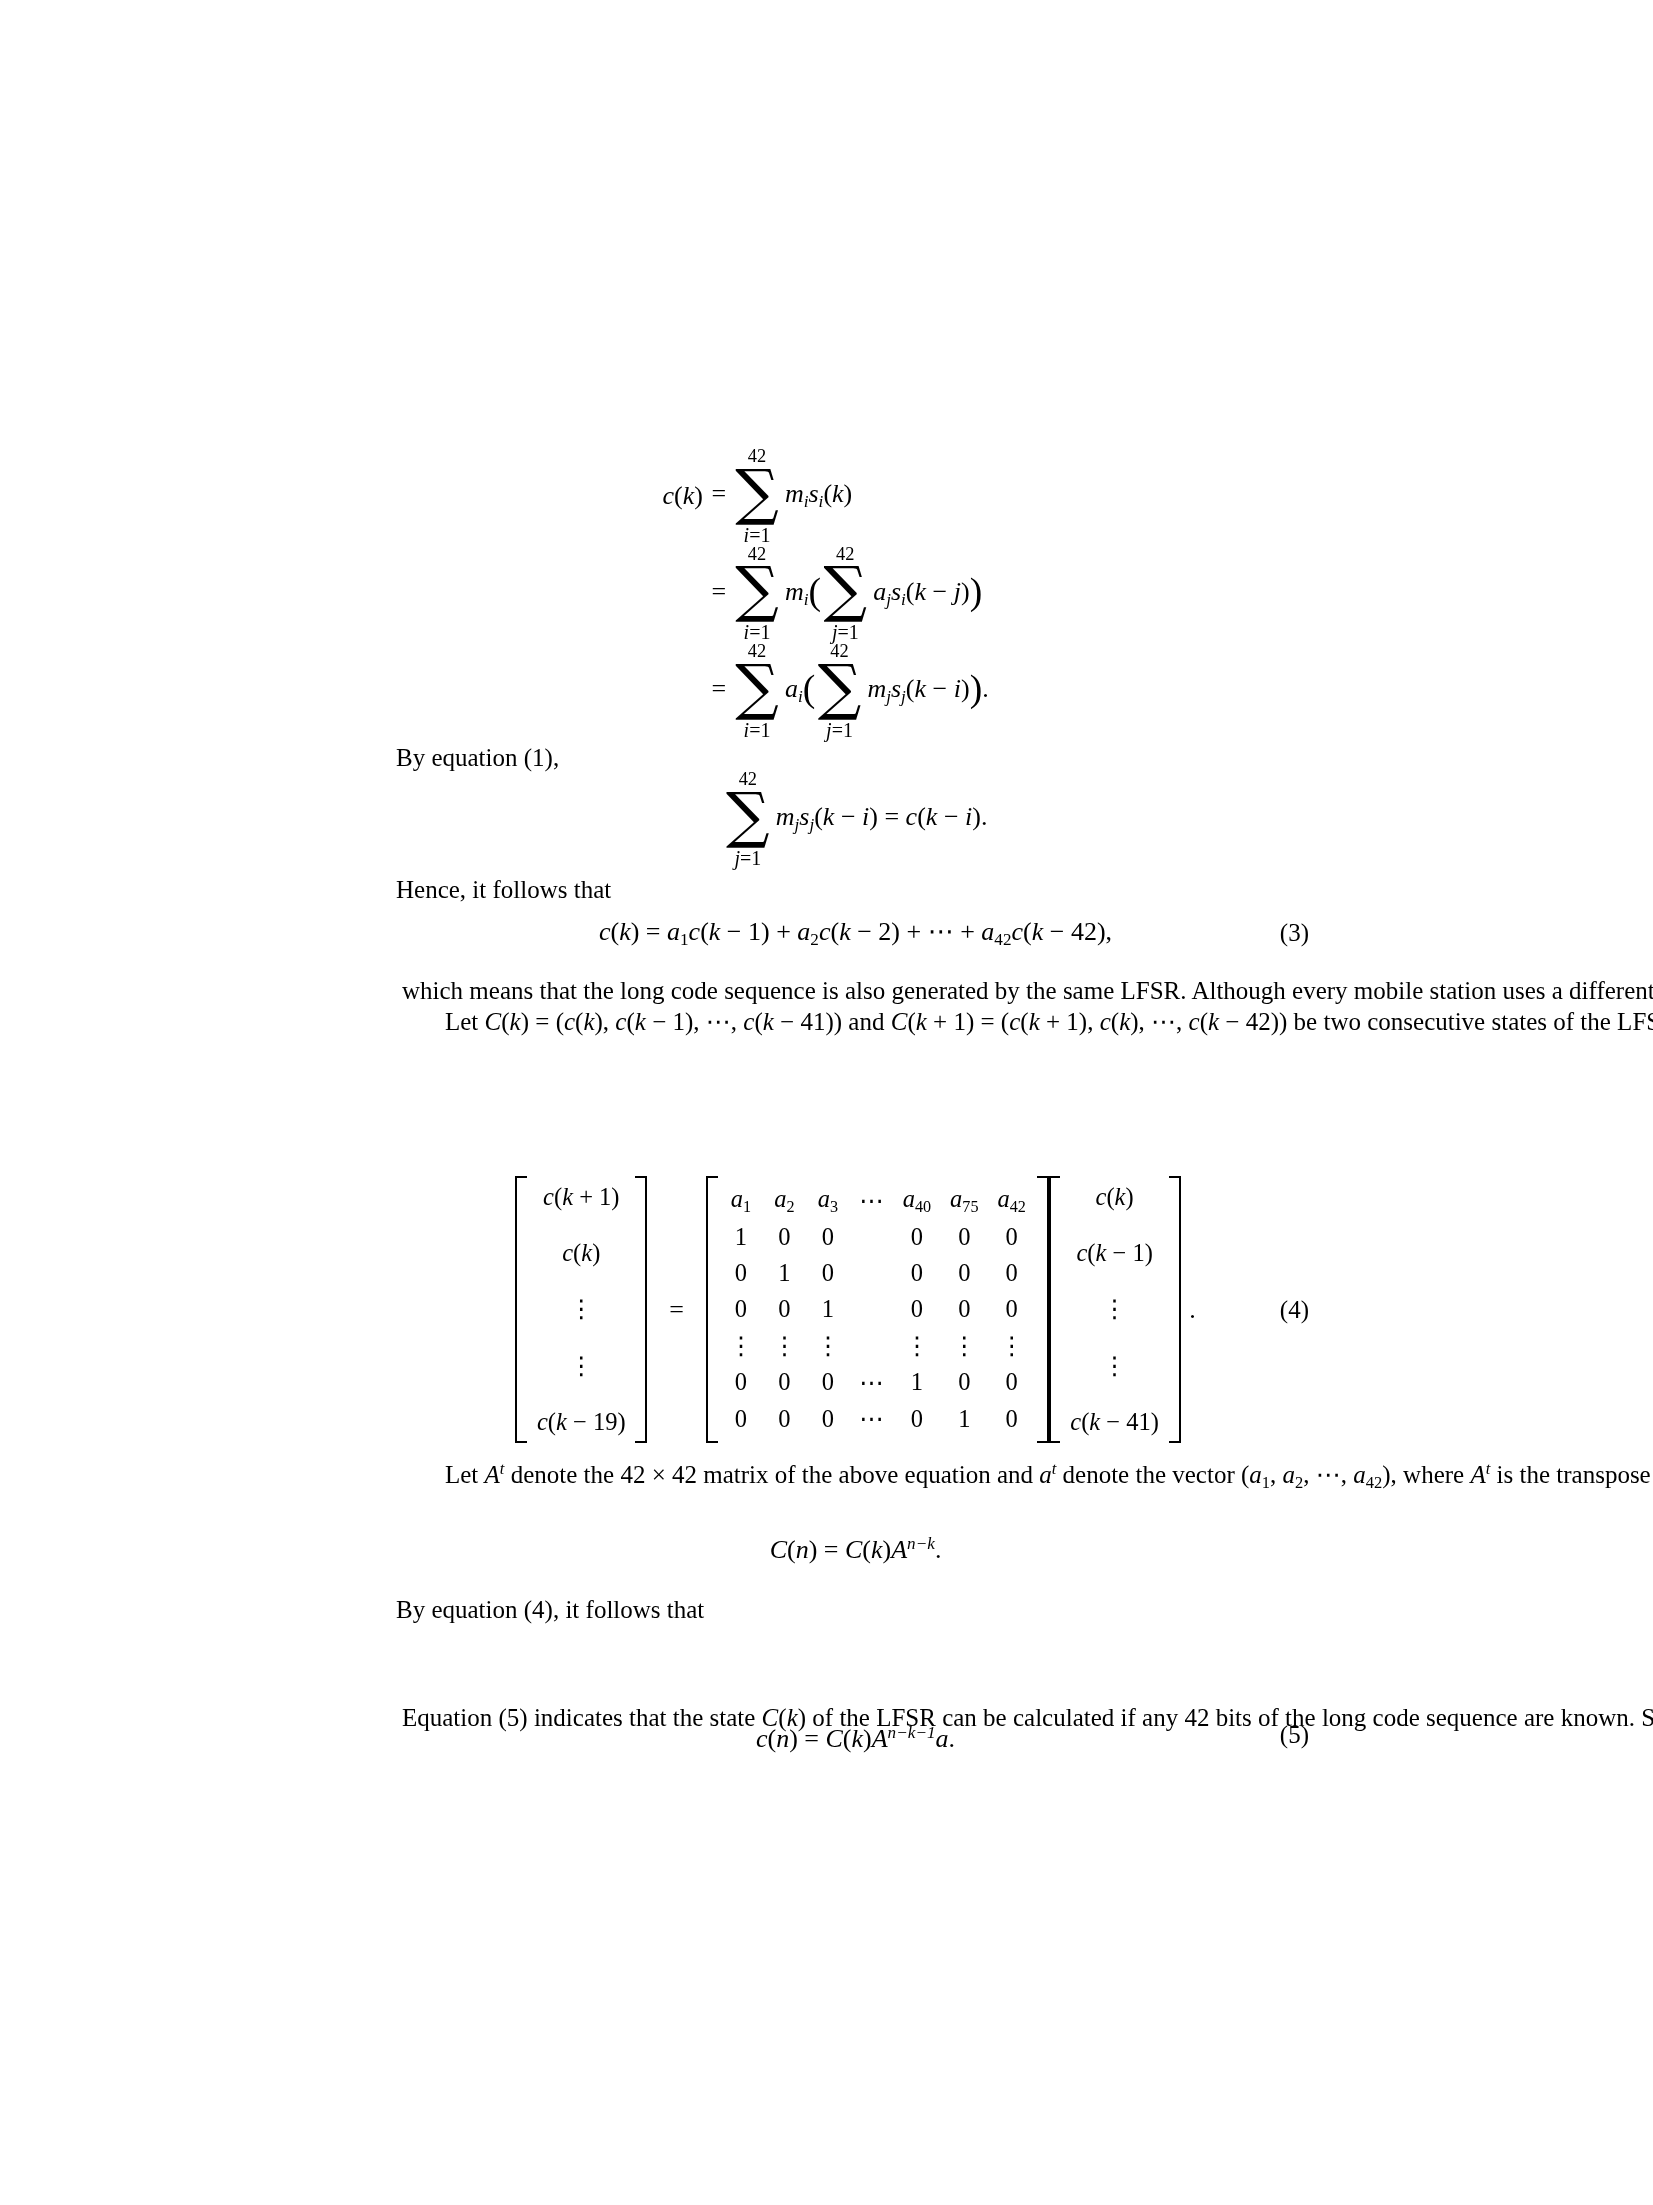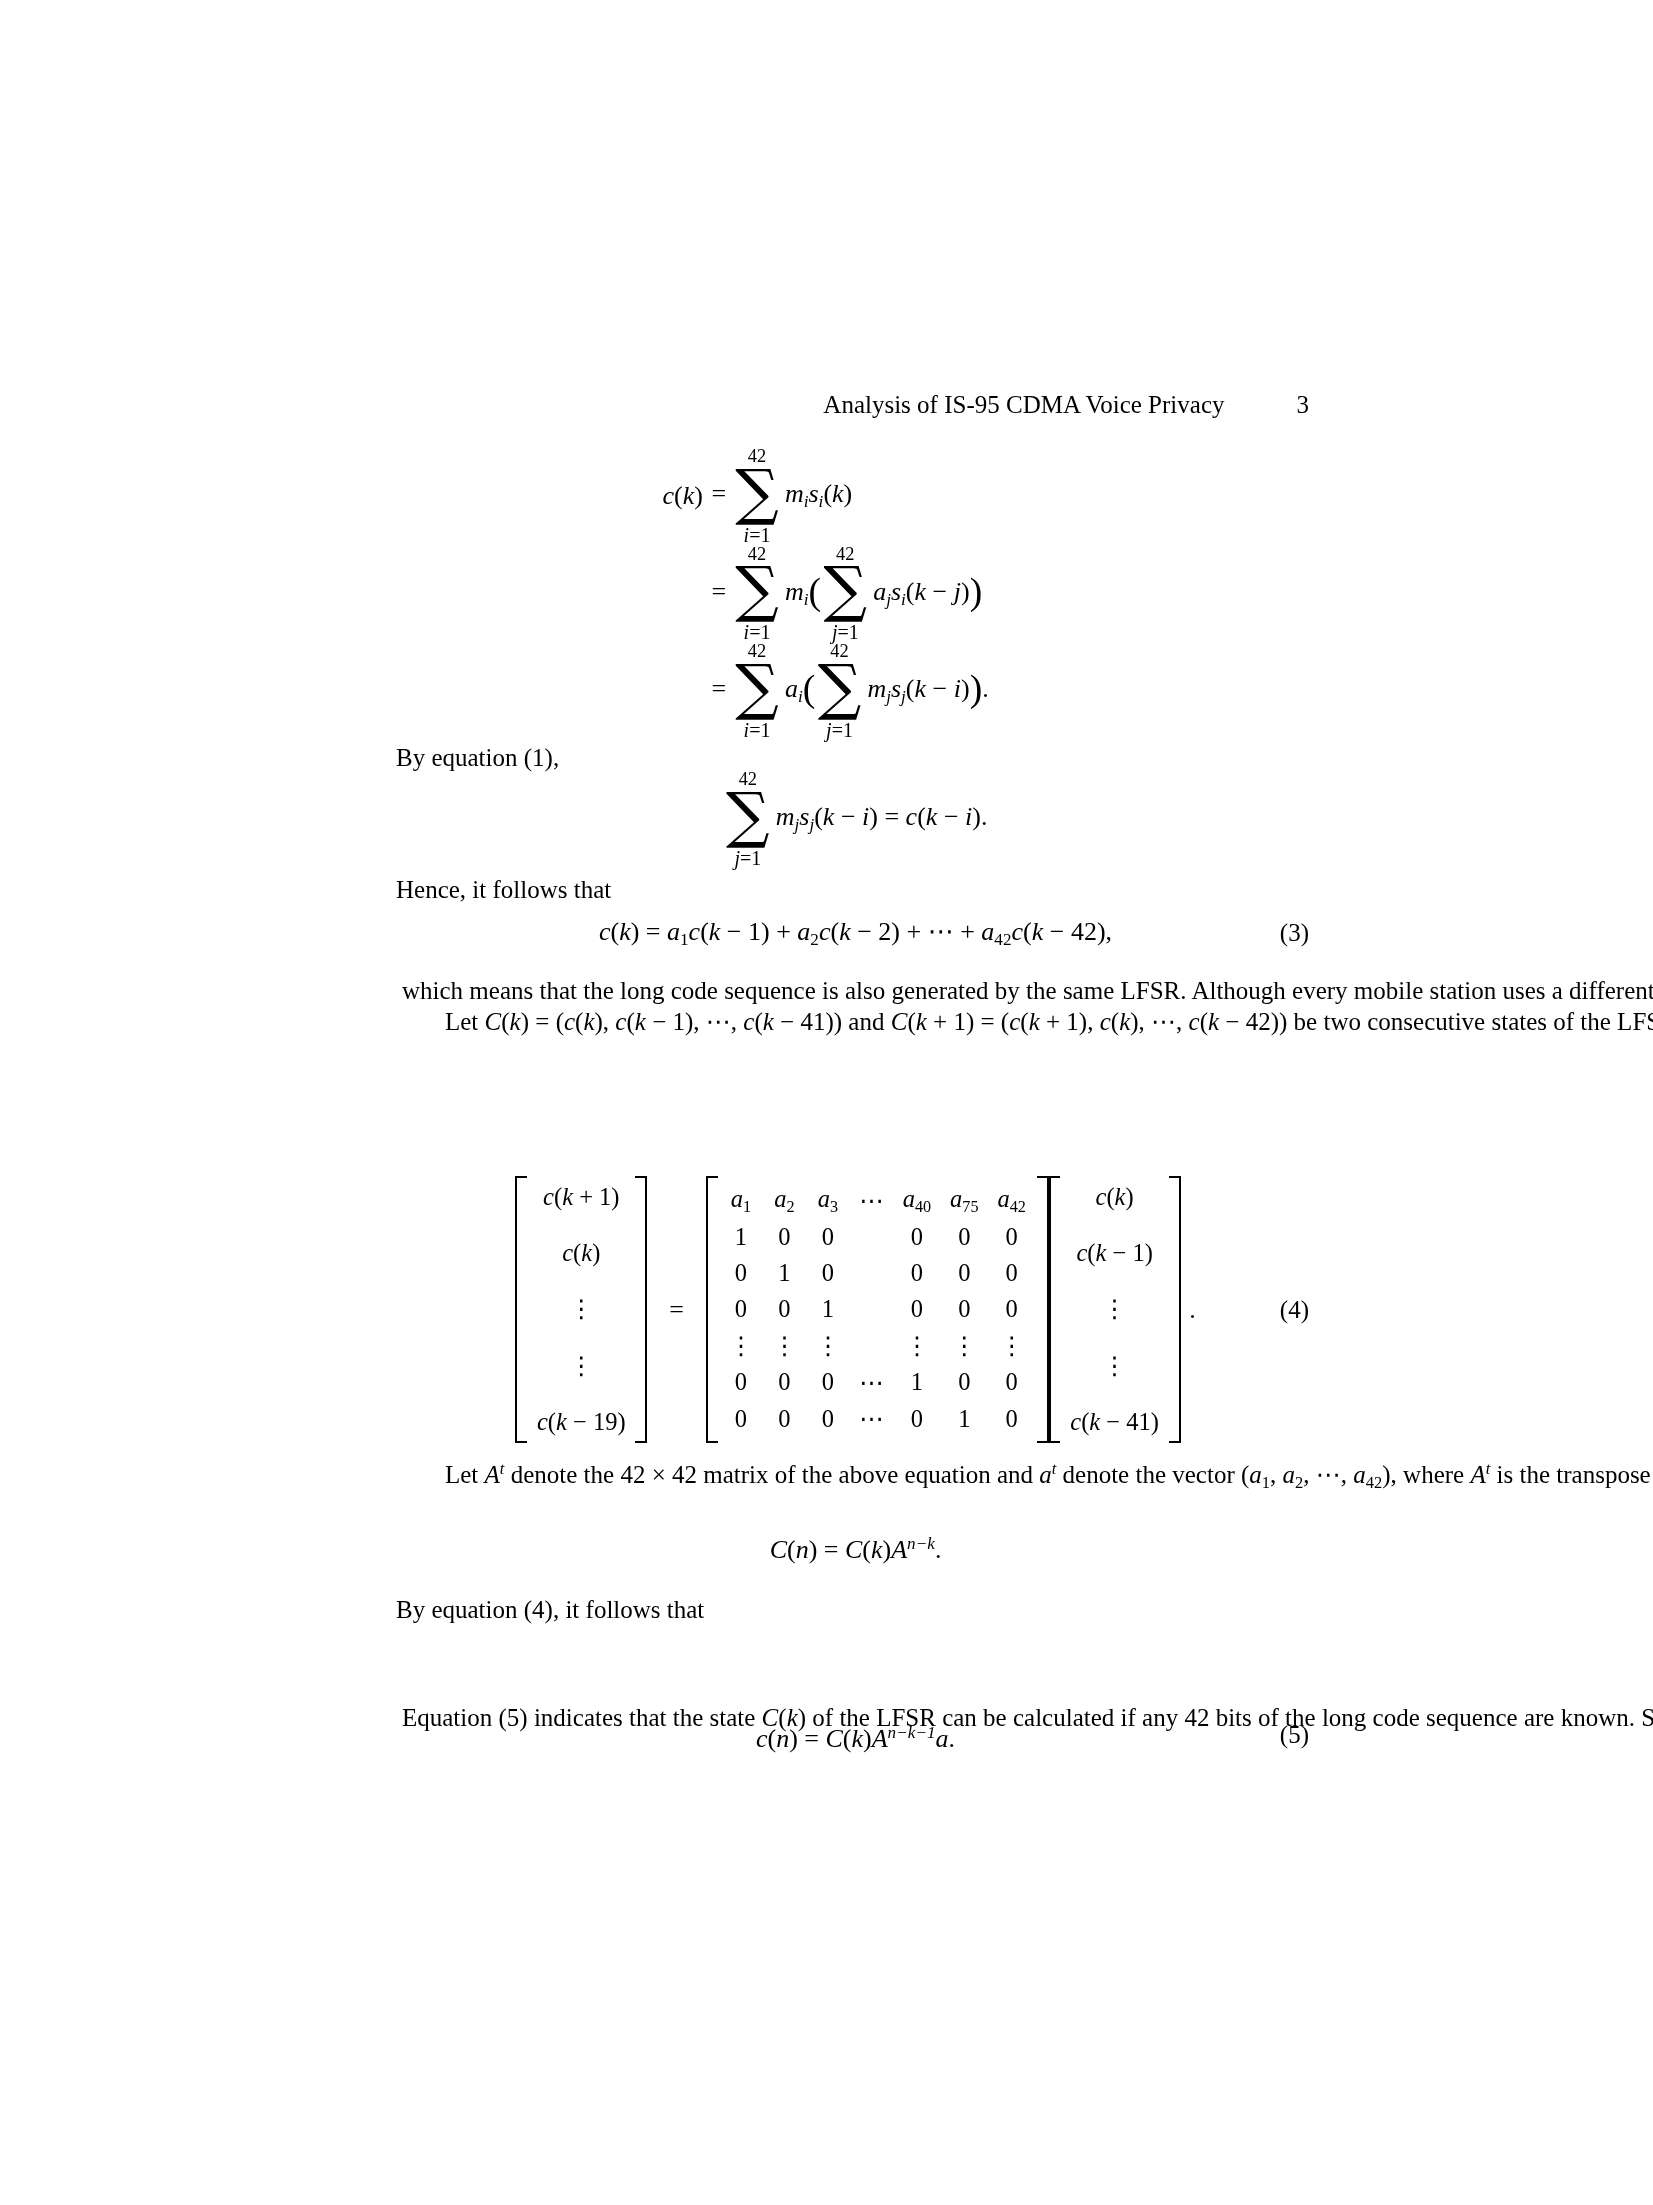--- a/index.html
+++ b/index.html
@@ -72,10 +72,6 @@
 
 <div class="page">
 
-  <div class="running-head">
-    <span class="rh-title">Analysis of IS-95 CDMA Voice Privacy</span>
-    <span class="rh-page">3</span>
-  </div>
 
   <div id="eq1">
     <div class="eqline">

